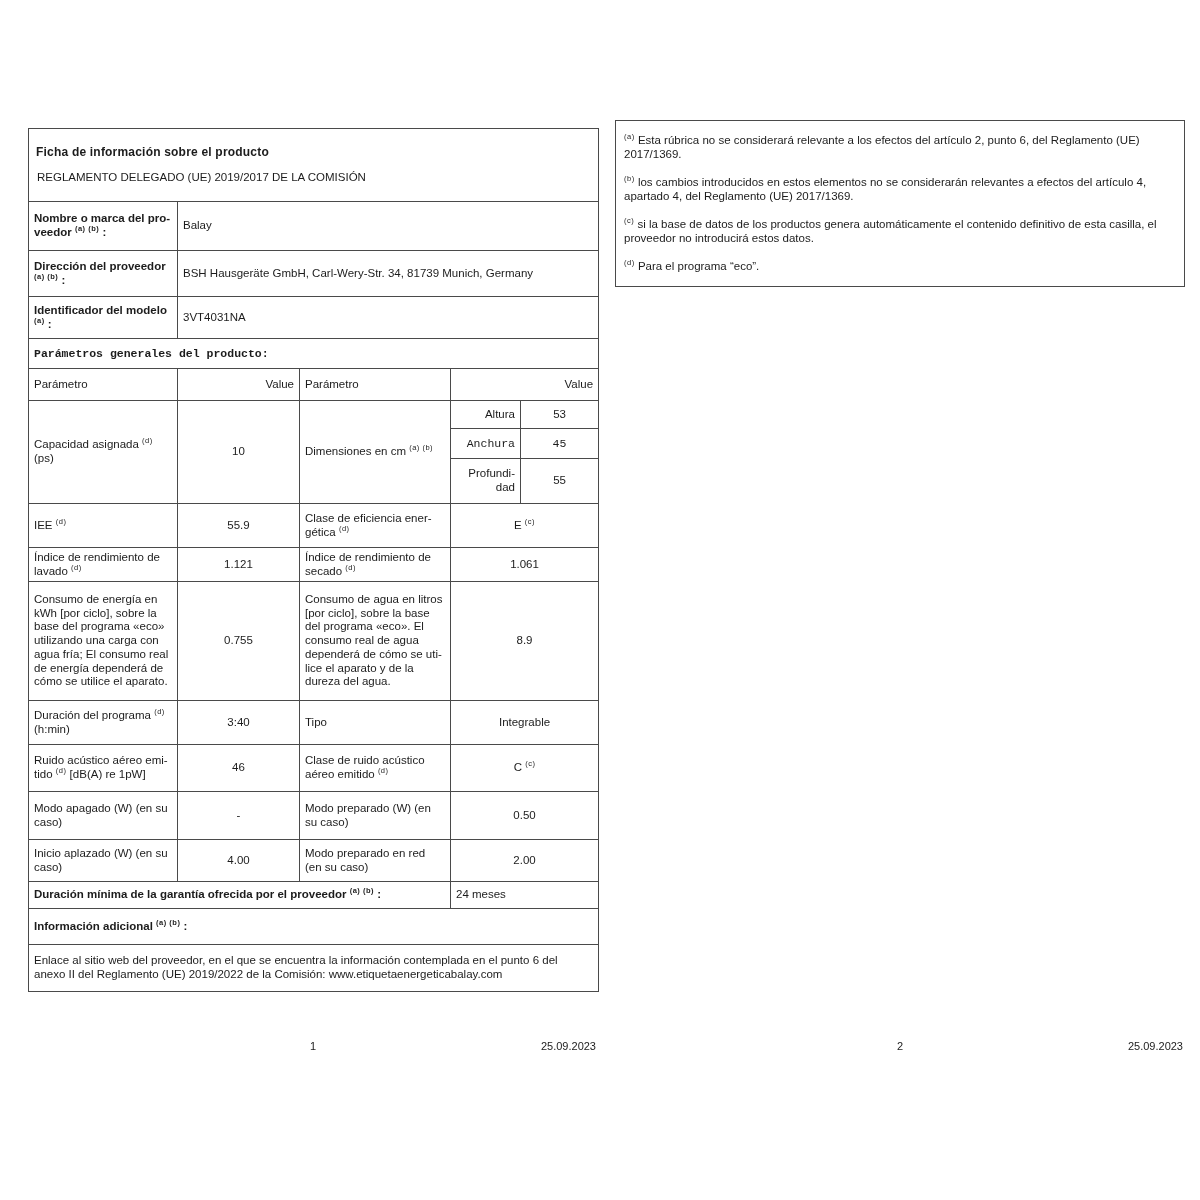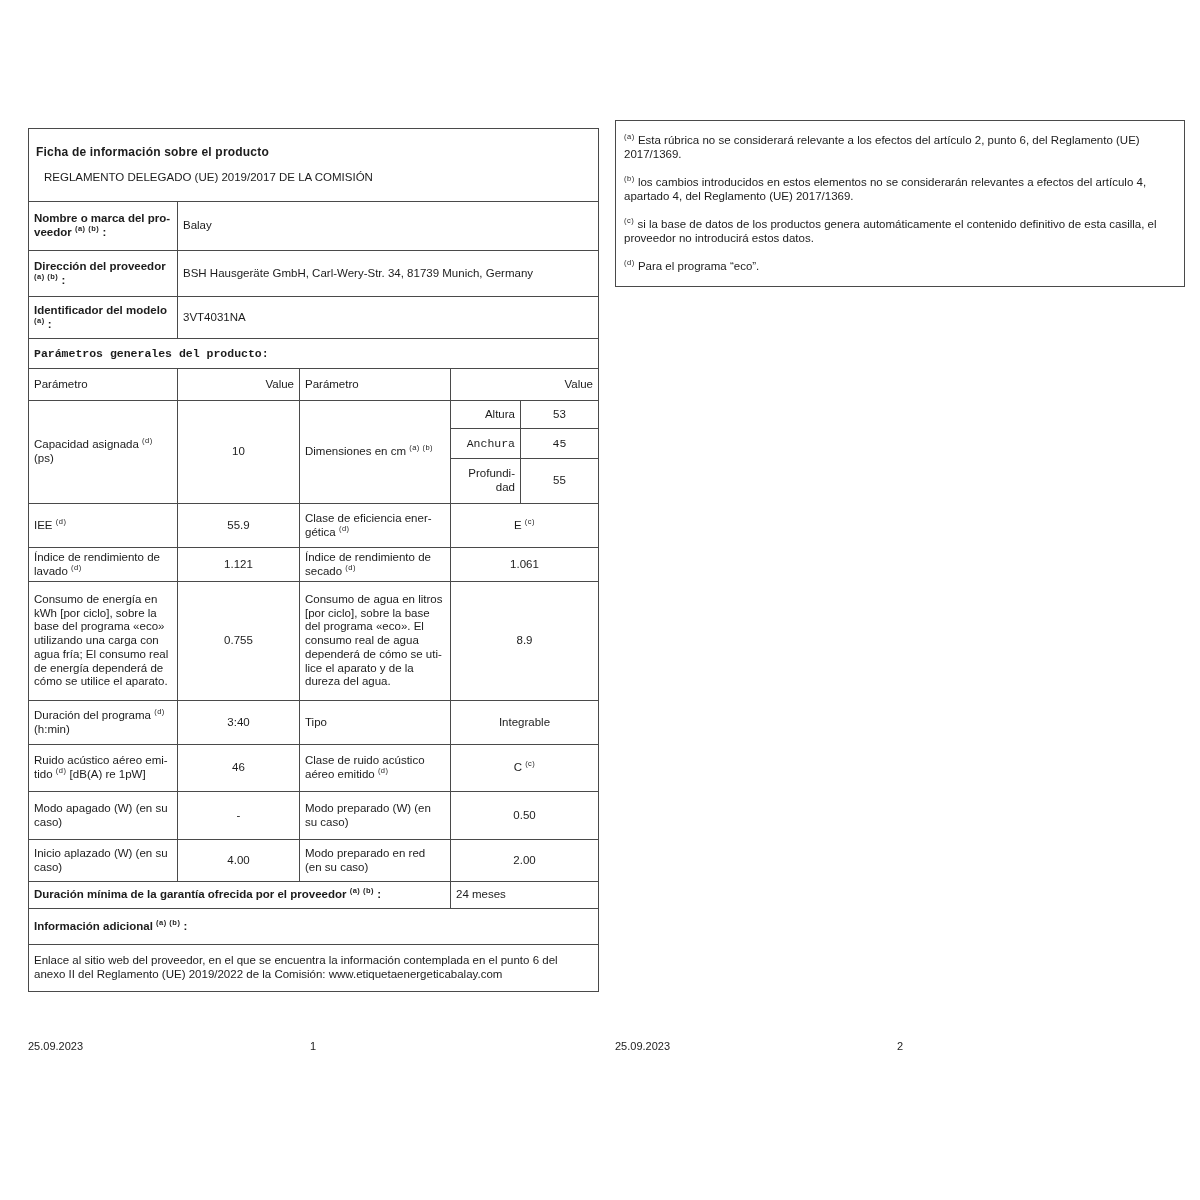--- a/index.html
+++ b/index.html
@@ -37,7 +37,7 @@
   .h48{height:48px;} .h27{height:27px;} .h36{height:36px;}
 
   .doc-title{font-size:12px;font-weight:bold;margin:0 0 11px 2px;letter-spacing:0.2px;}
-  .doc-subtitle{font-size:11.5px;margin-left:10px;}
+  .doc-subtitle{font-size:11.5px;margin-left:3px;}
 
   .footnotes{
     position:absolute;left:615px;top:120px;width:570px;height:167px;

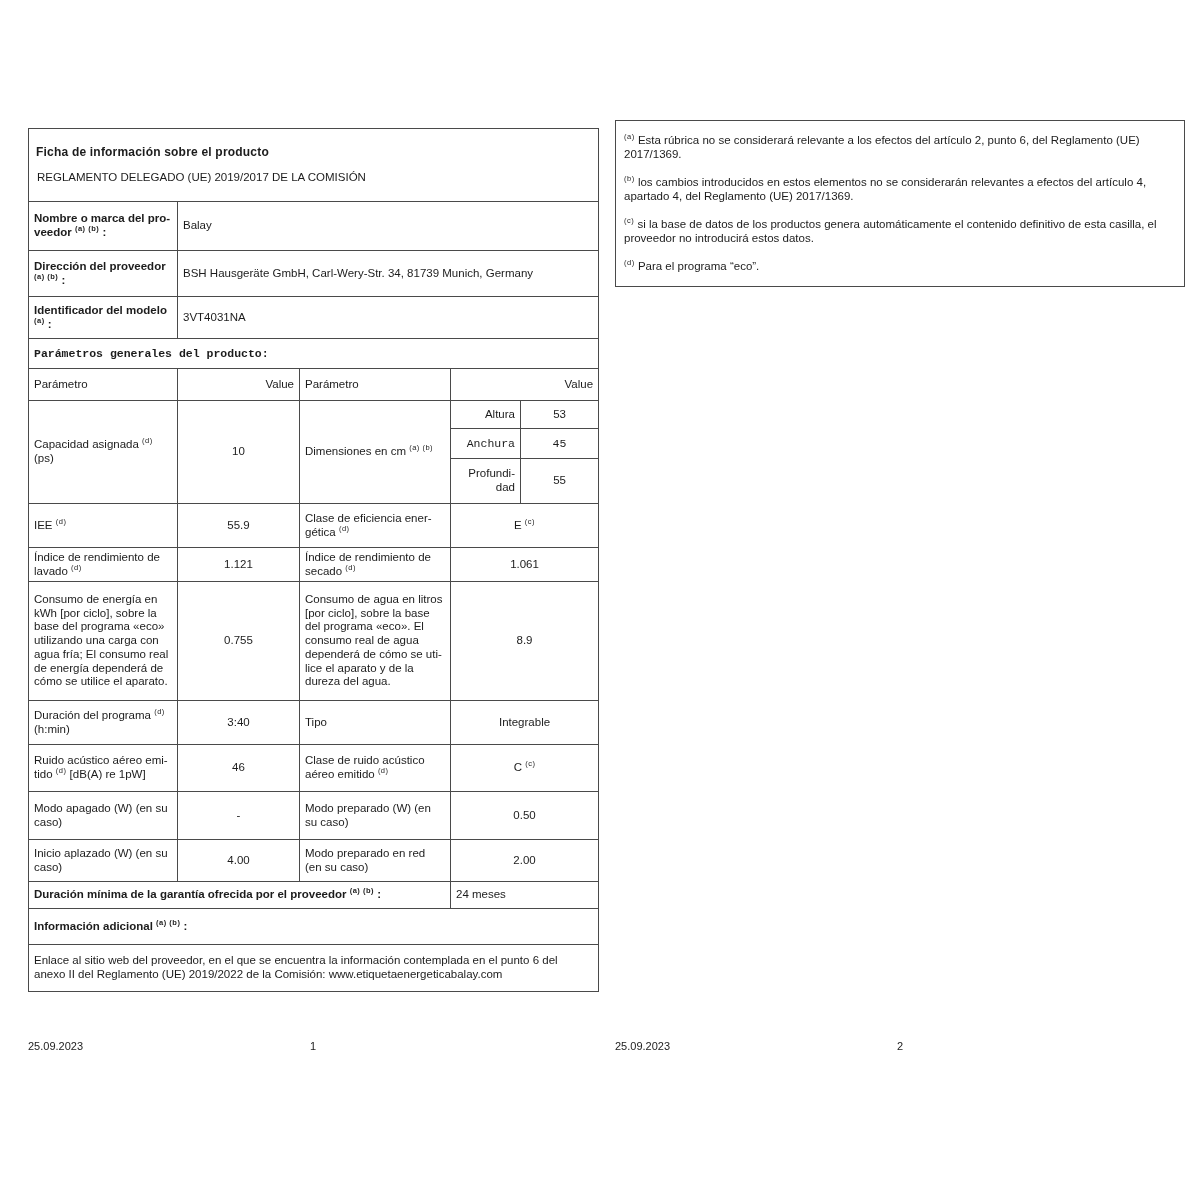--- a/index.html
+++ b/index.html
@@ -51,7 +51,7 @@
   .fl-left{left:28px;}
   .fl-right{left:615px;}
   .footer-line .num{display:block;text-align:center;position:absolute;width:100%;top:0;}
-  .footer-line .date{display:block;position:absolute;width:100%;top:0;padding-right:2px;box-sizing:border-box;}
+  .footer-line .date{display:block;text-align:right;position:absolute;width:100%;top:0;padding-right:2px;box-sizing:border-box;}
 </style>
 </head>
 <body>

